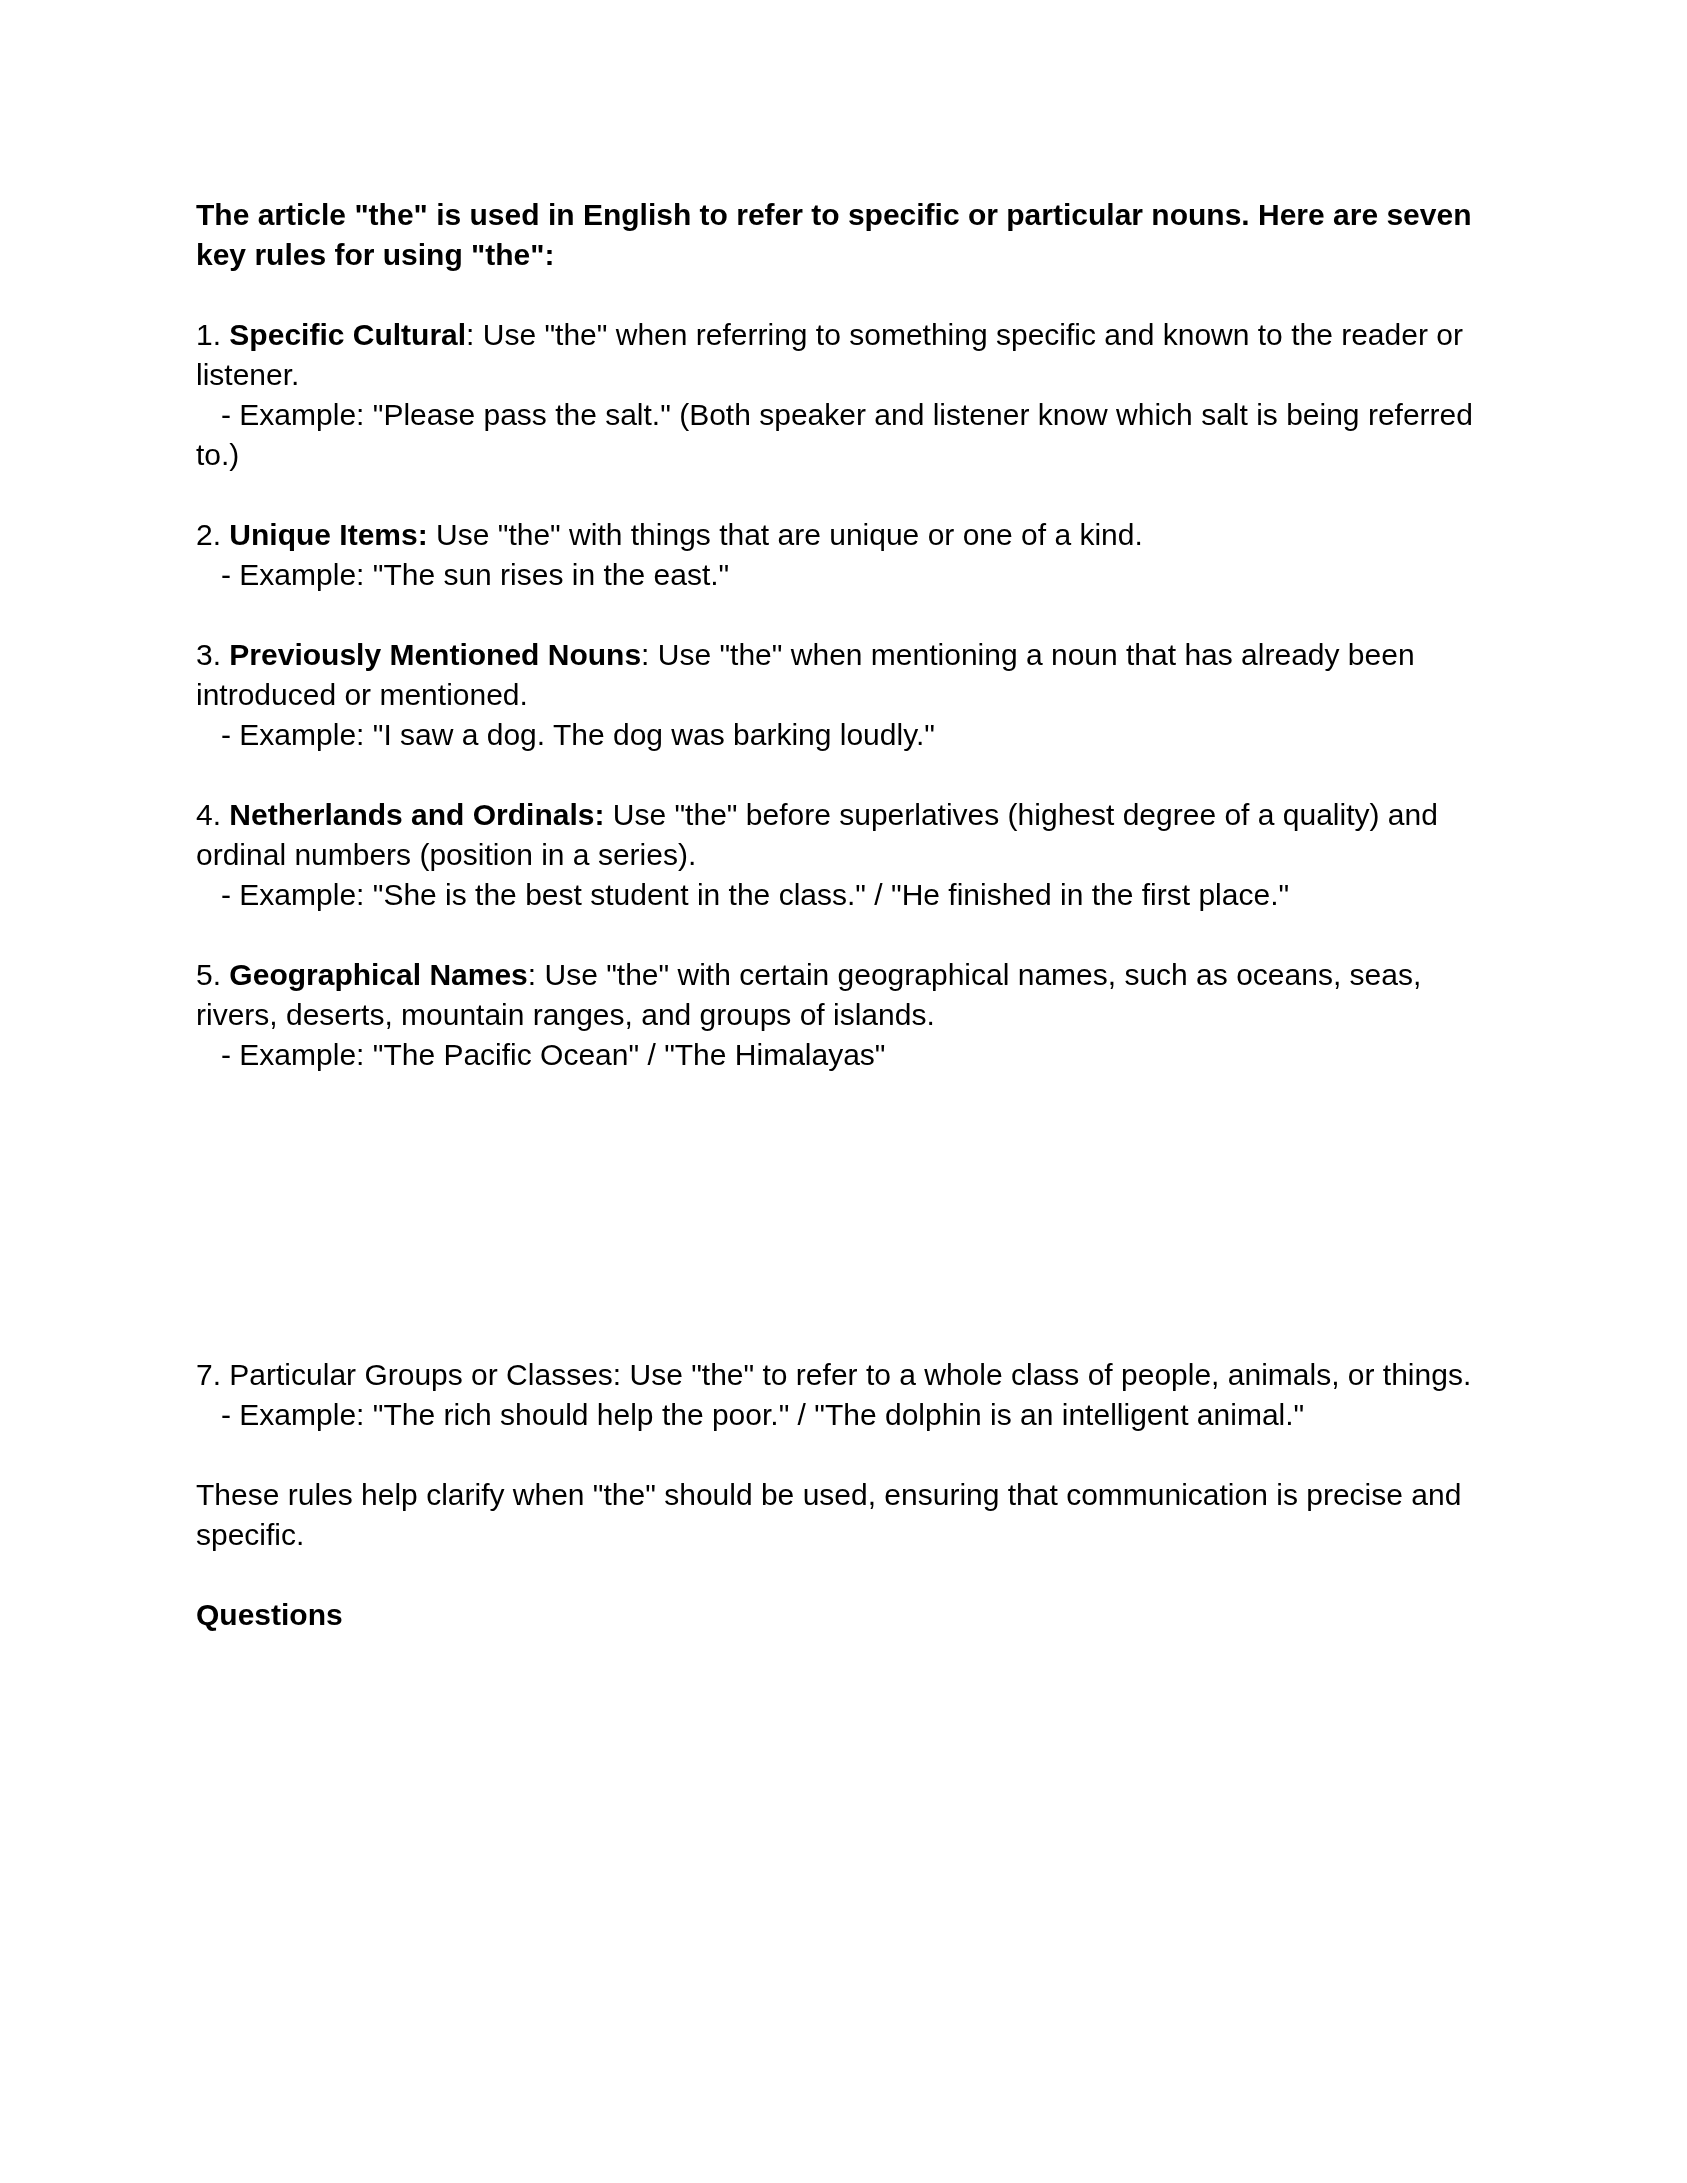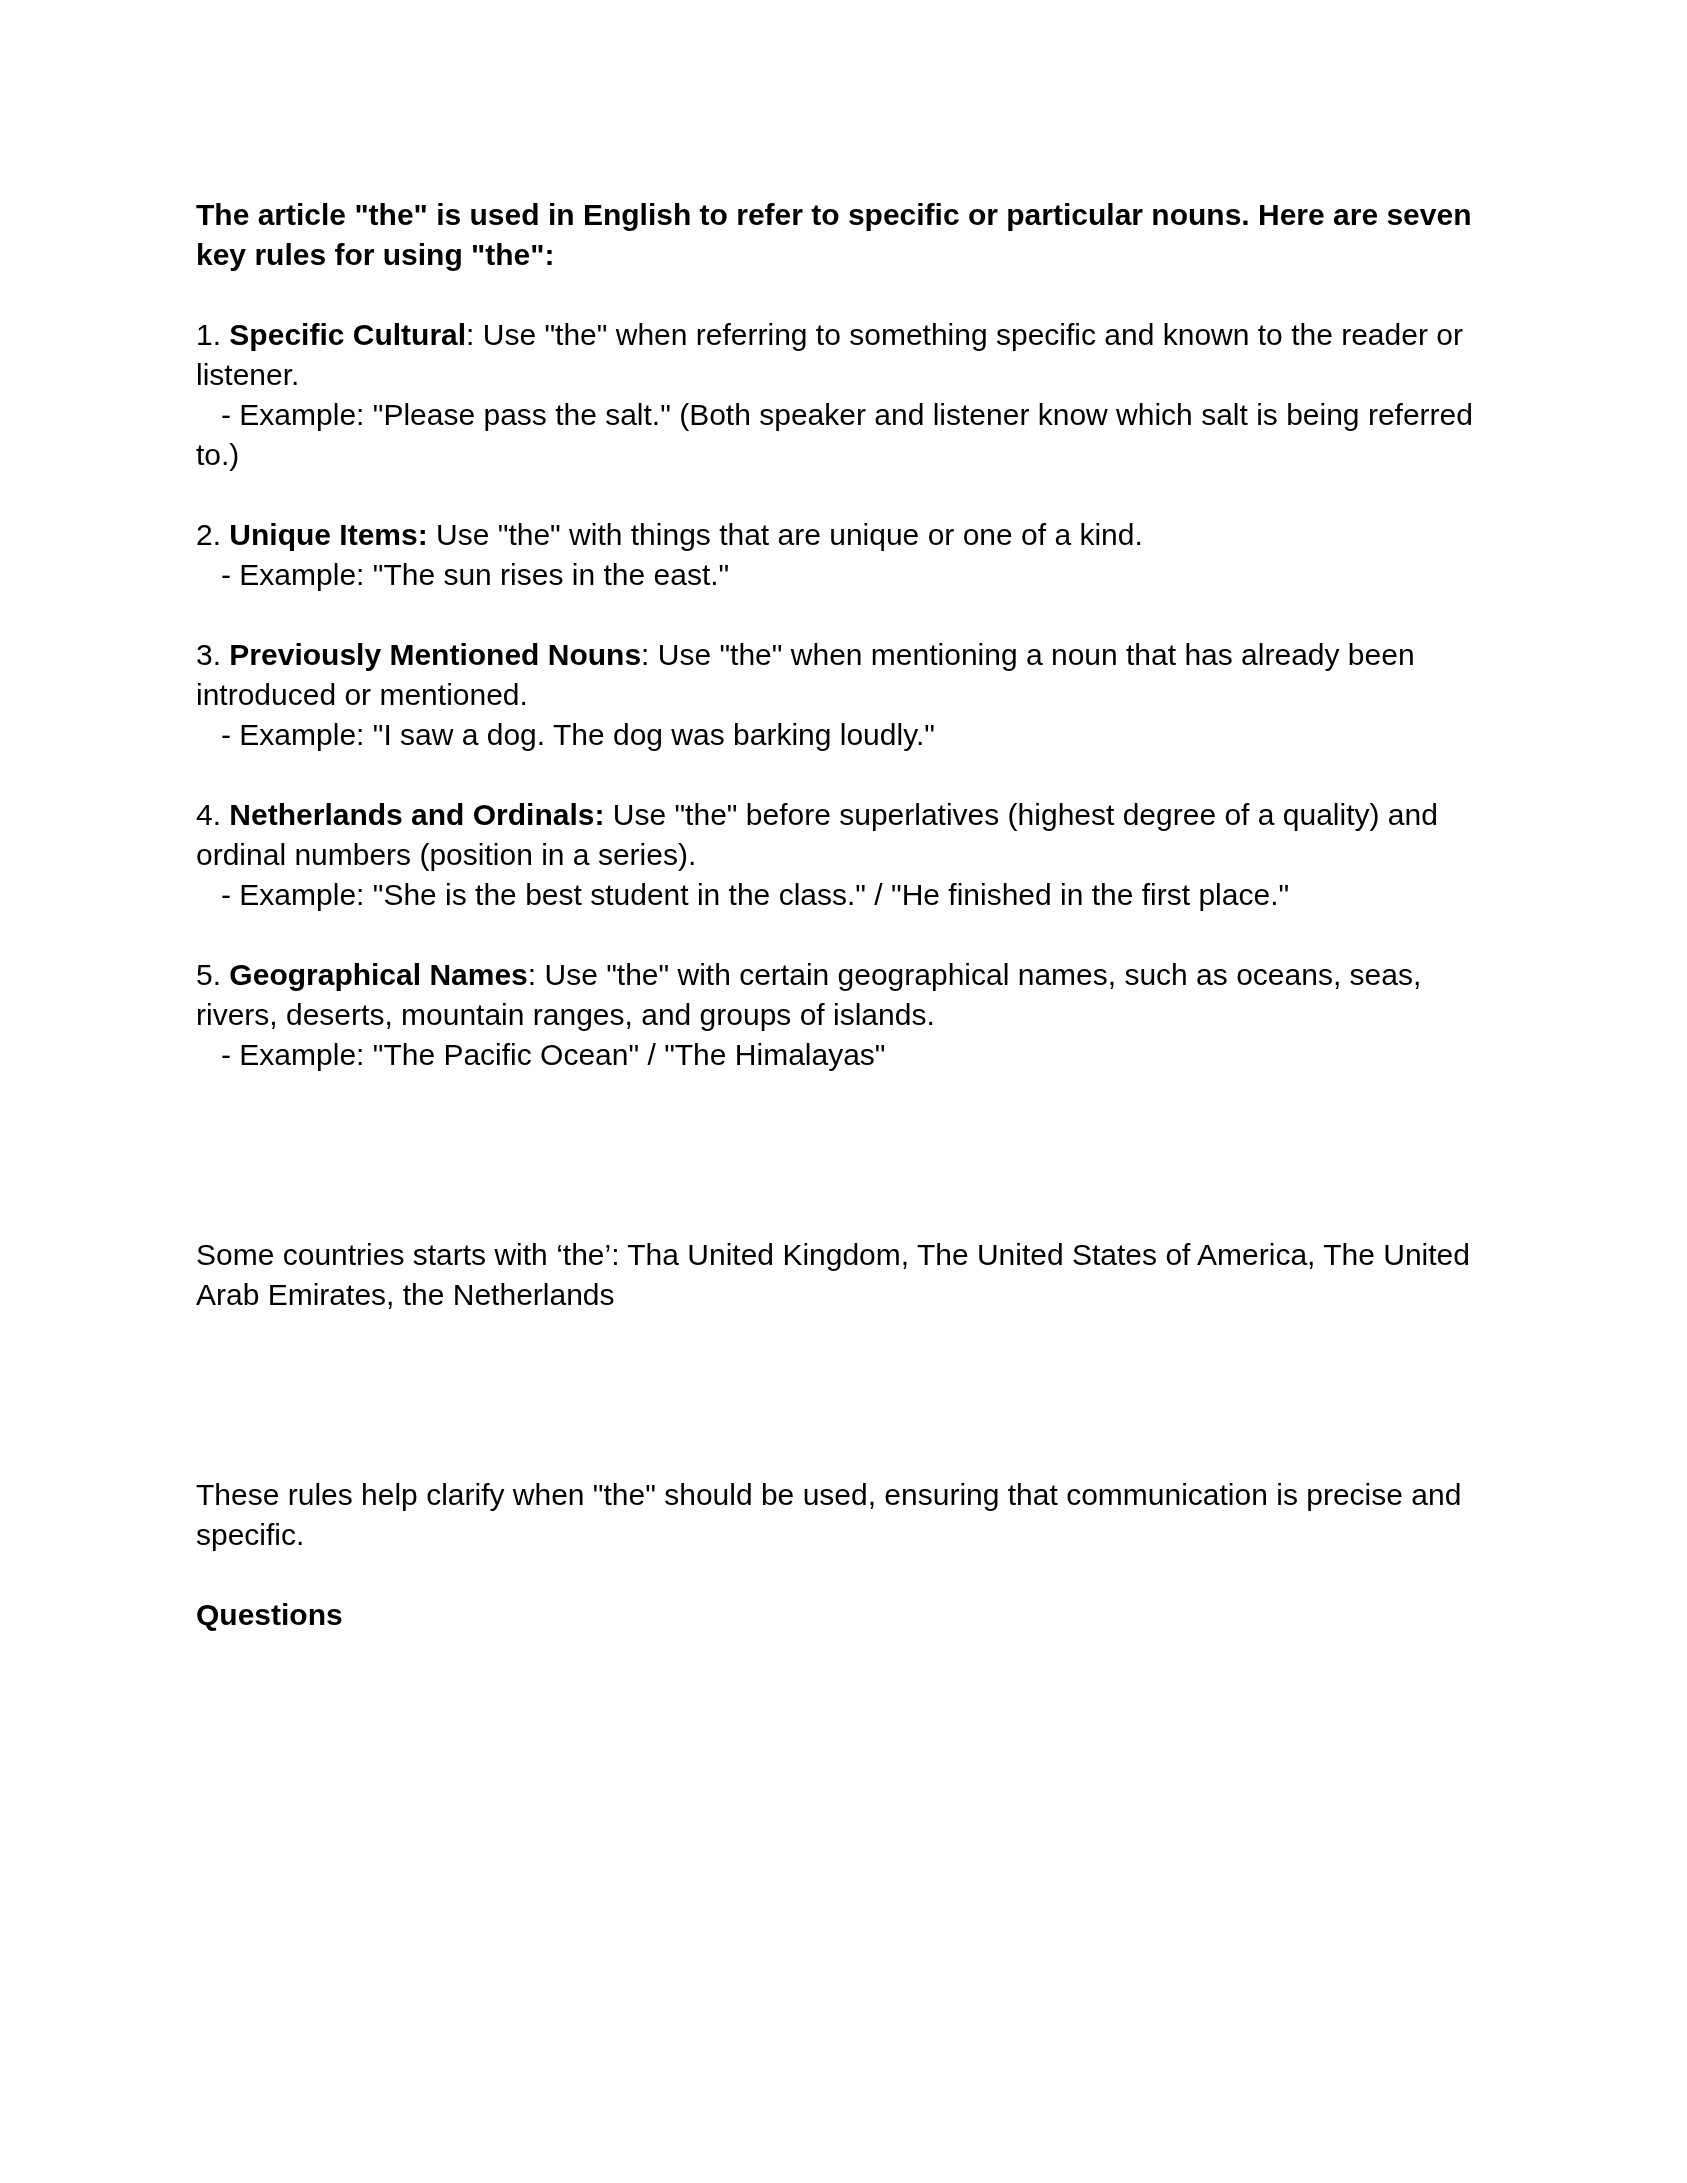--- a/index.html
+++ b/index.html
@@ -57,7 +57,6 @@
       <p class="para">&nbsp;</p>
       <p class="para">&nbsp;</p>
       <p class="para">&nbsp;</p>
-      <p class="para"><span class="run">Some countries starts with ‘the’: Tha United Kingdom, The United States of America, The United Arab Emirates, the Netherlands</span></p>
       <p class="para">&nbsp;</p>
       <p class="para">&nbsp;</p>
       <p class="para">&nbsp;</p>

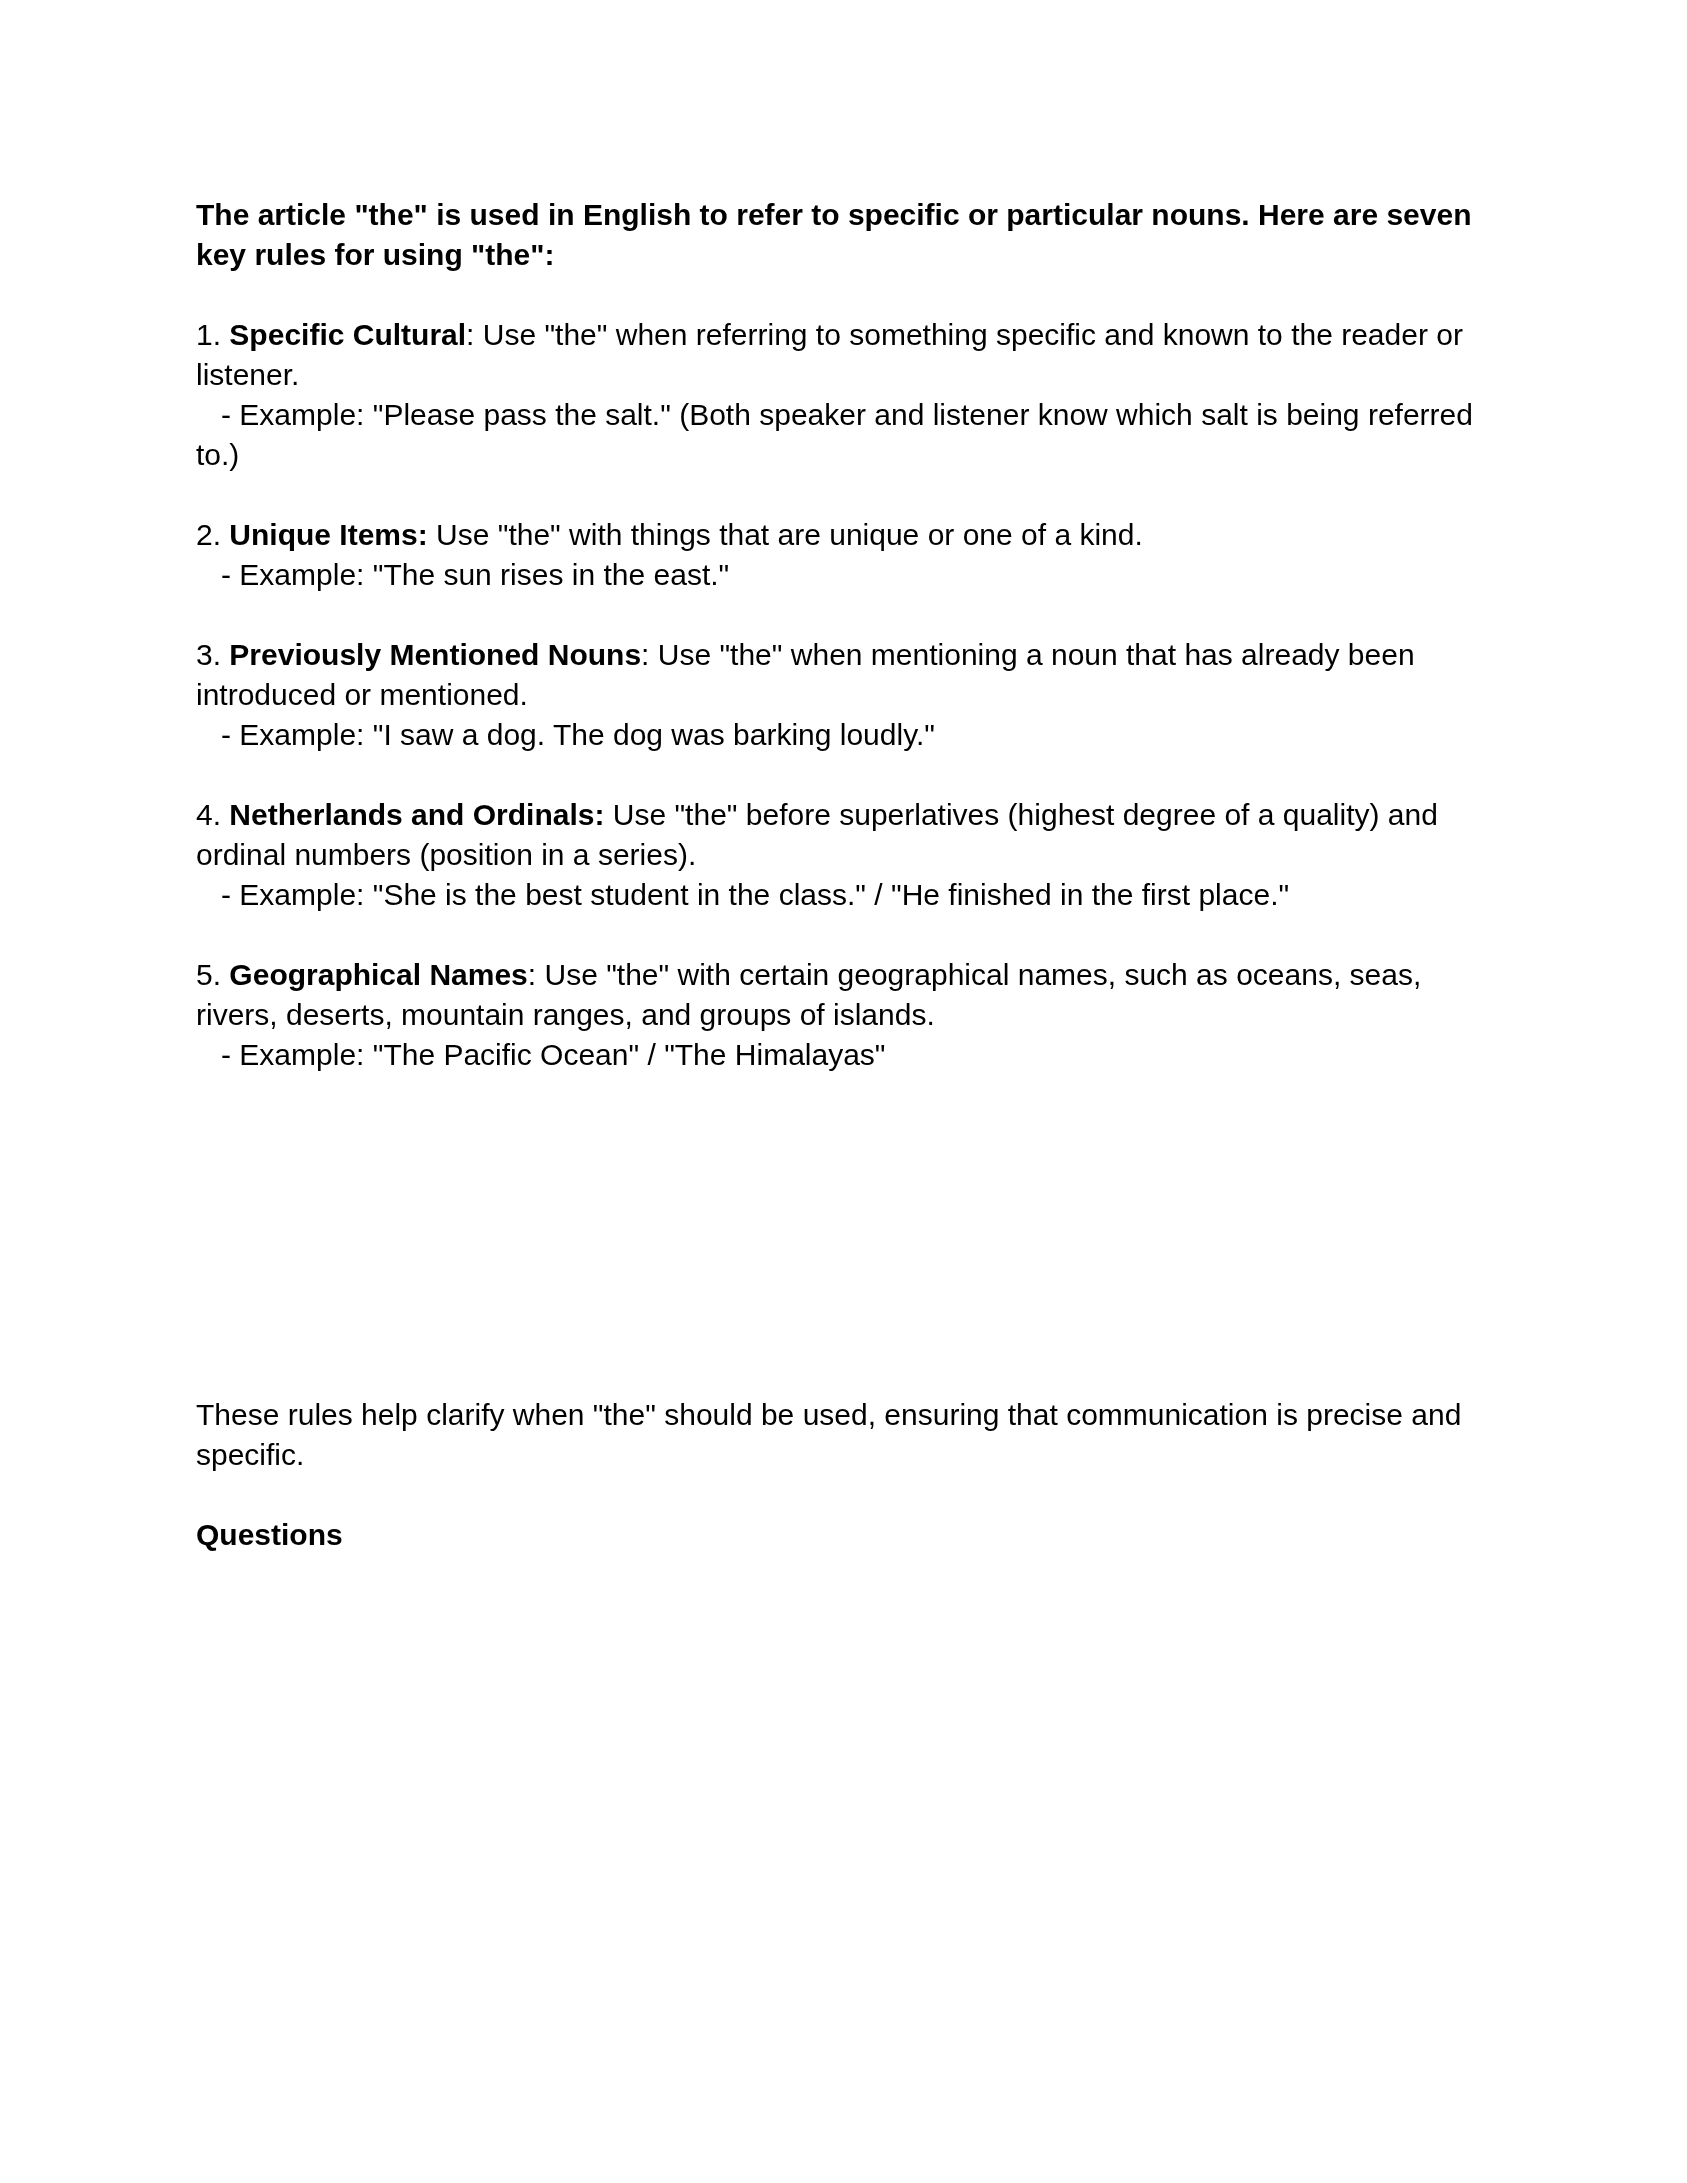--- a/index.html
+++ b/index.html
@@ -60,6 +60,8 @@
       <p class="para">&nbsp;</p>
       <p class="para">&nbsp;</p>
       <p class="para">&nbsp;</p>
+      <p class="para"><span class="run">7. Particular Groups or Classes: Use "the" to refer to a whole class of people, animals, or things.
+   - Example: "The rich should help the poor." / "The dolphin is an intelligent animal."</span></p>
       <p class="para">&nbsp;</p>
       <p class="para"><span class="run">These rules help clarify when "the" should be used, ensuring that communication is precise and specific.</span></p>
       <p class="para">&nbsp;</p>

